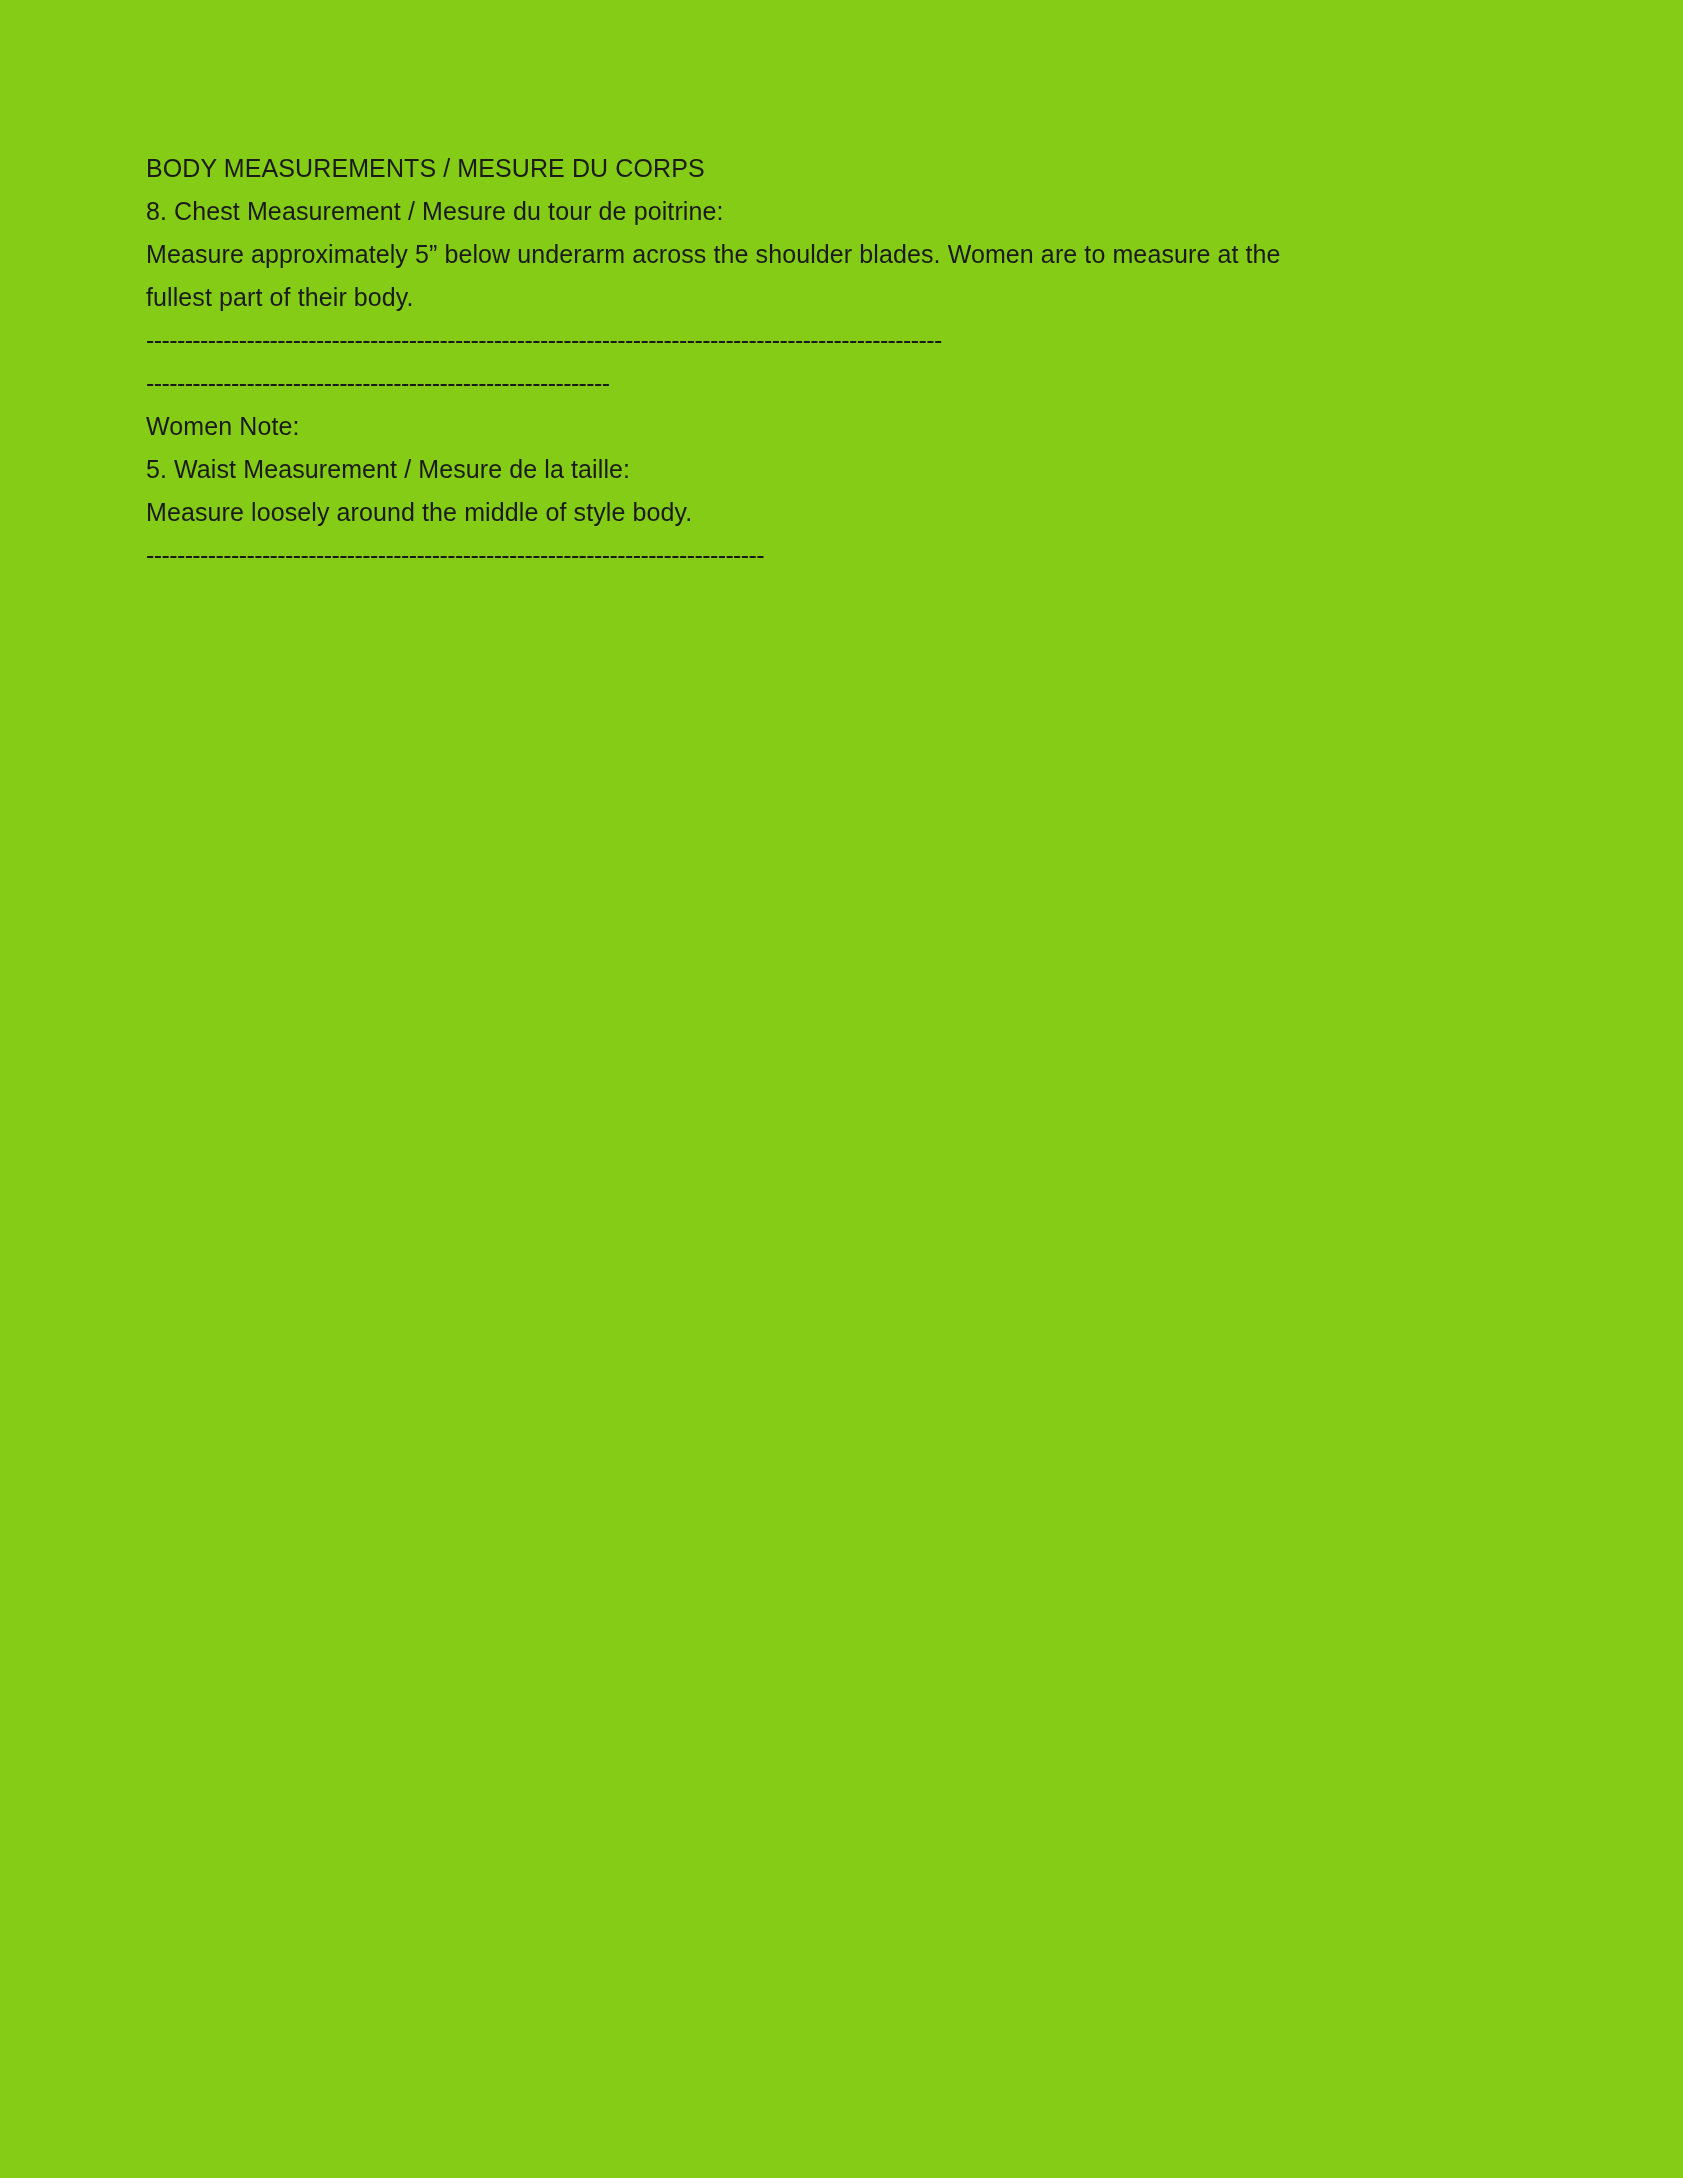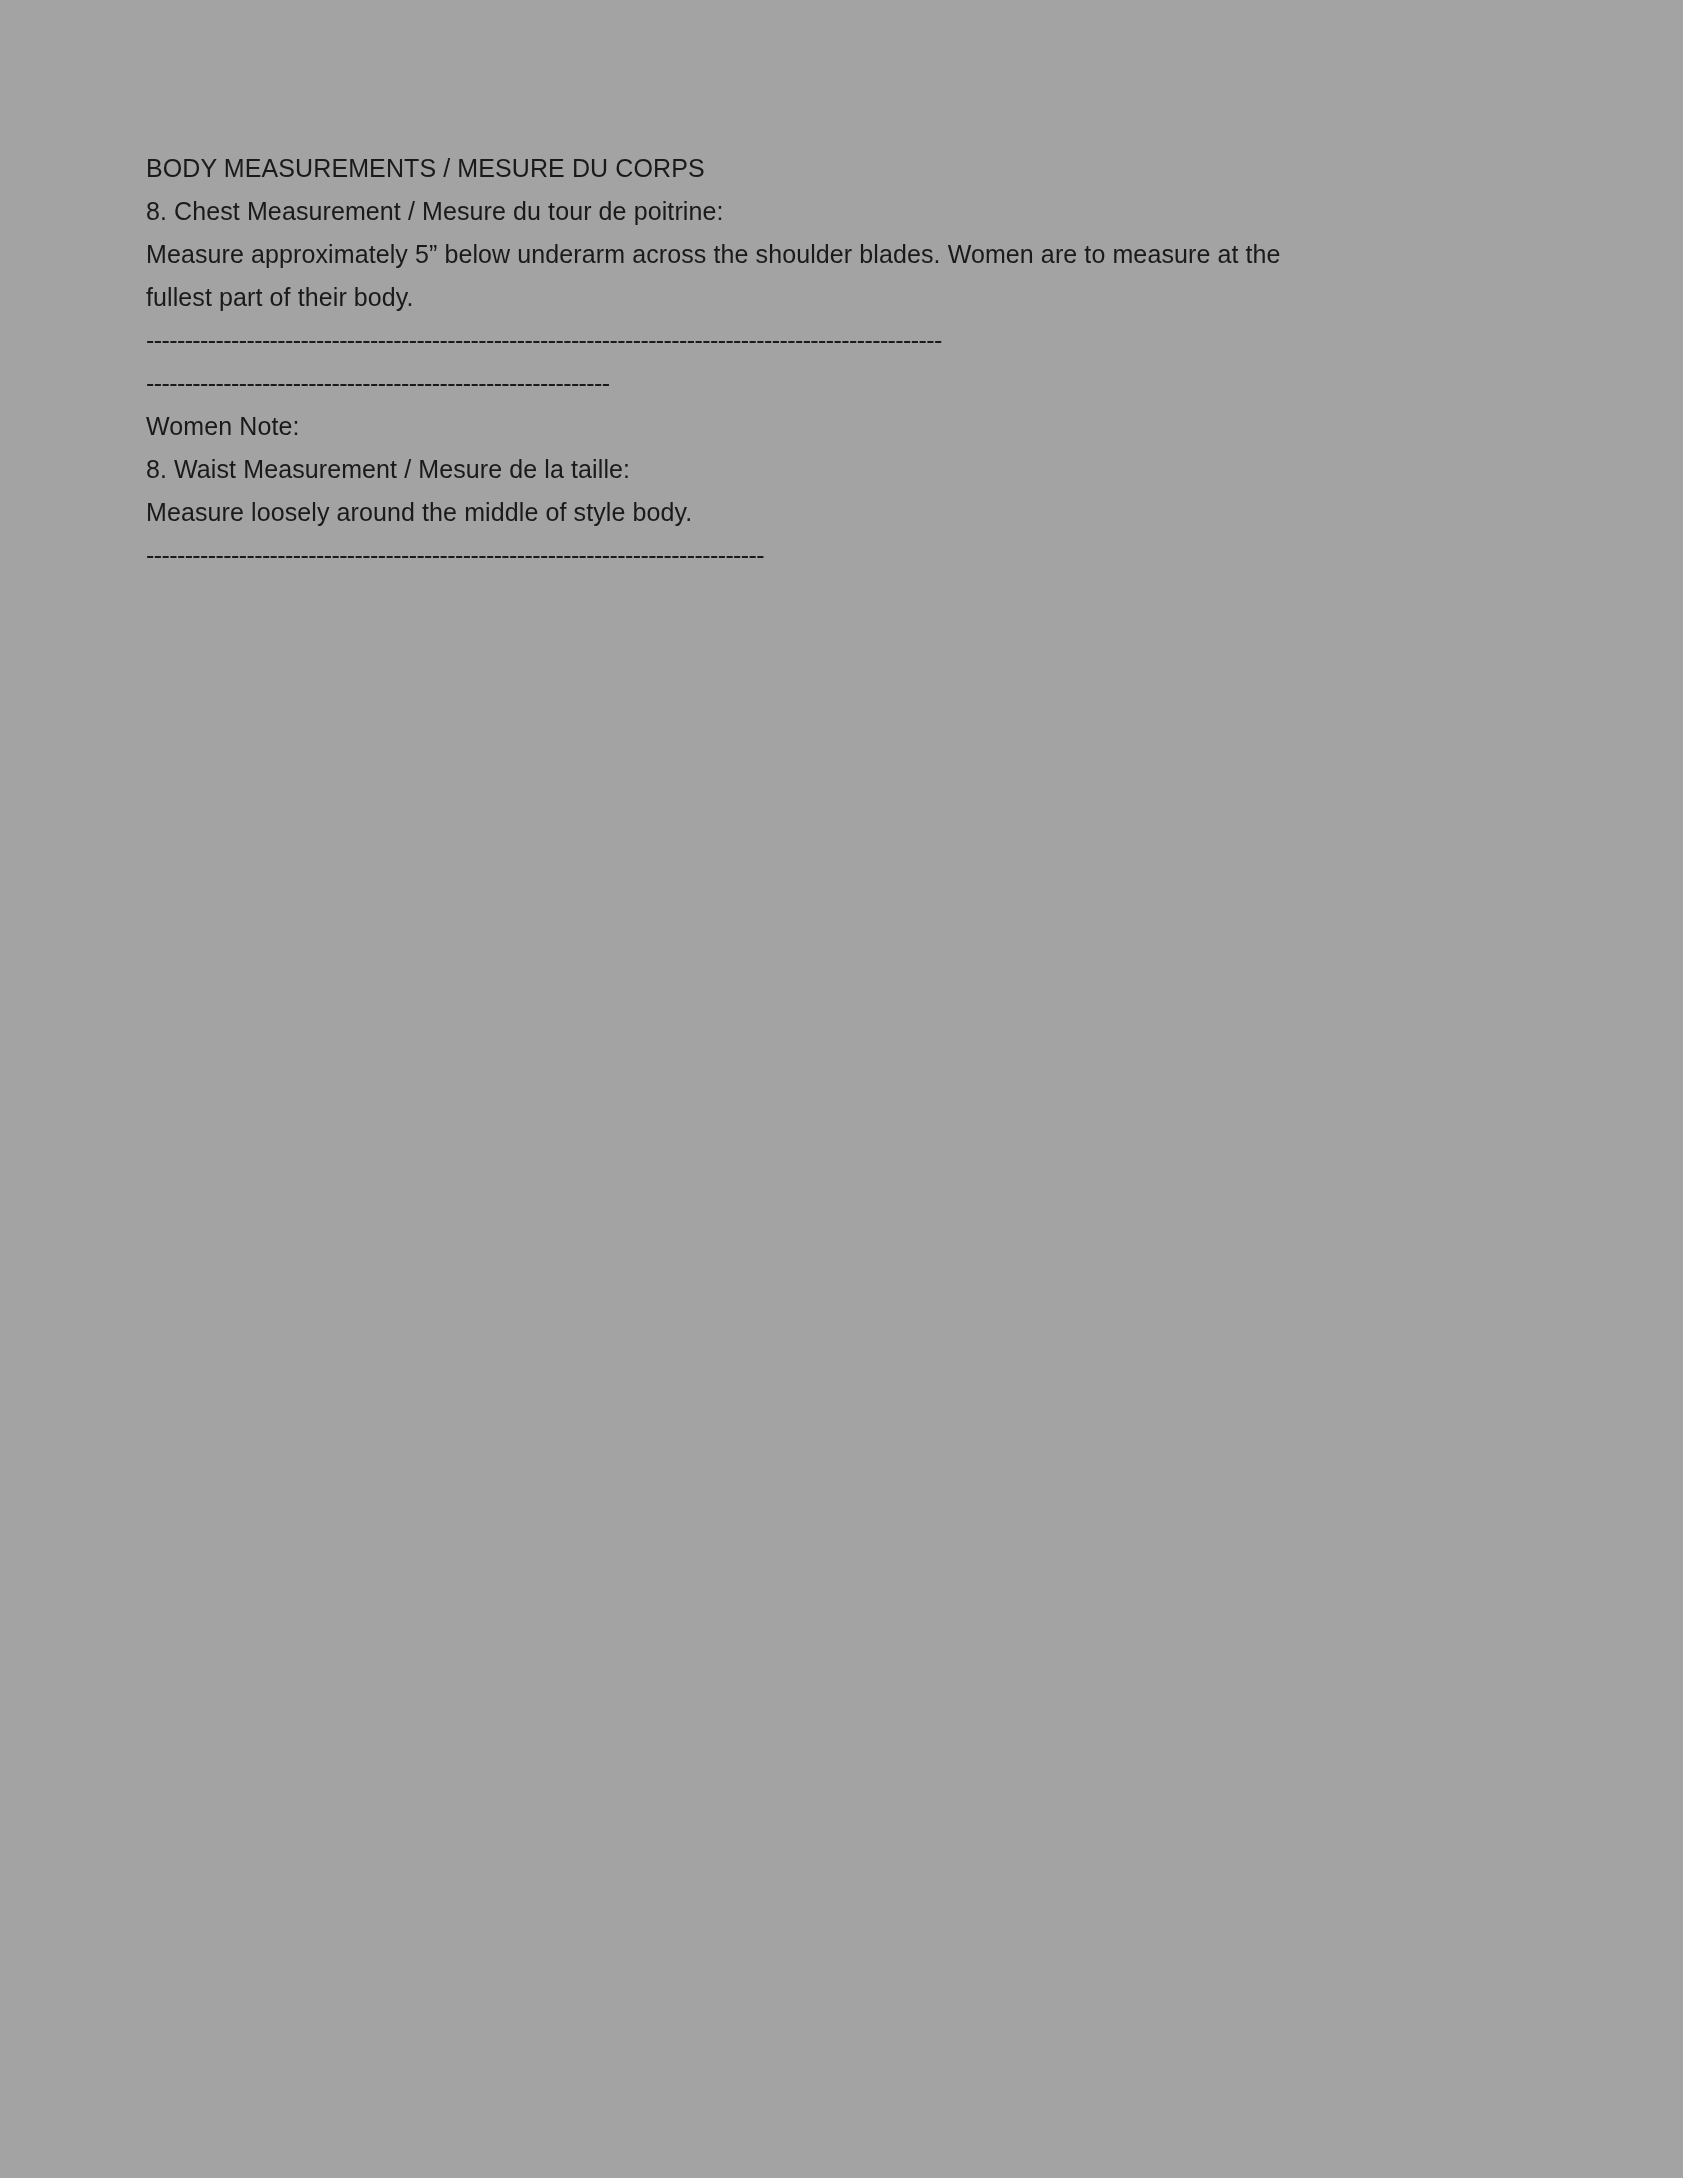--- a/index.html
+++ b/index.html
@@ -18,7 +18,7 @@
     position: relative;
     width: 1683px;
     height: 2178px;
-    background: #a3a3a3;
+    background: #84cc16;
     box-sizing: border-box;
   }
   .doc-body {

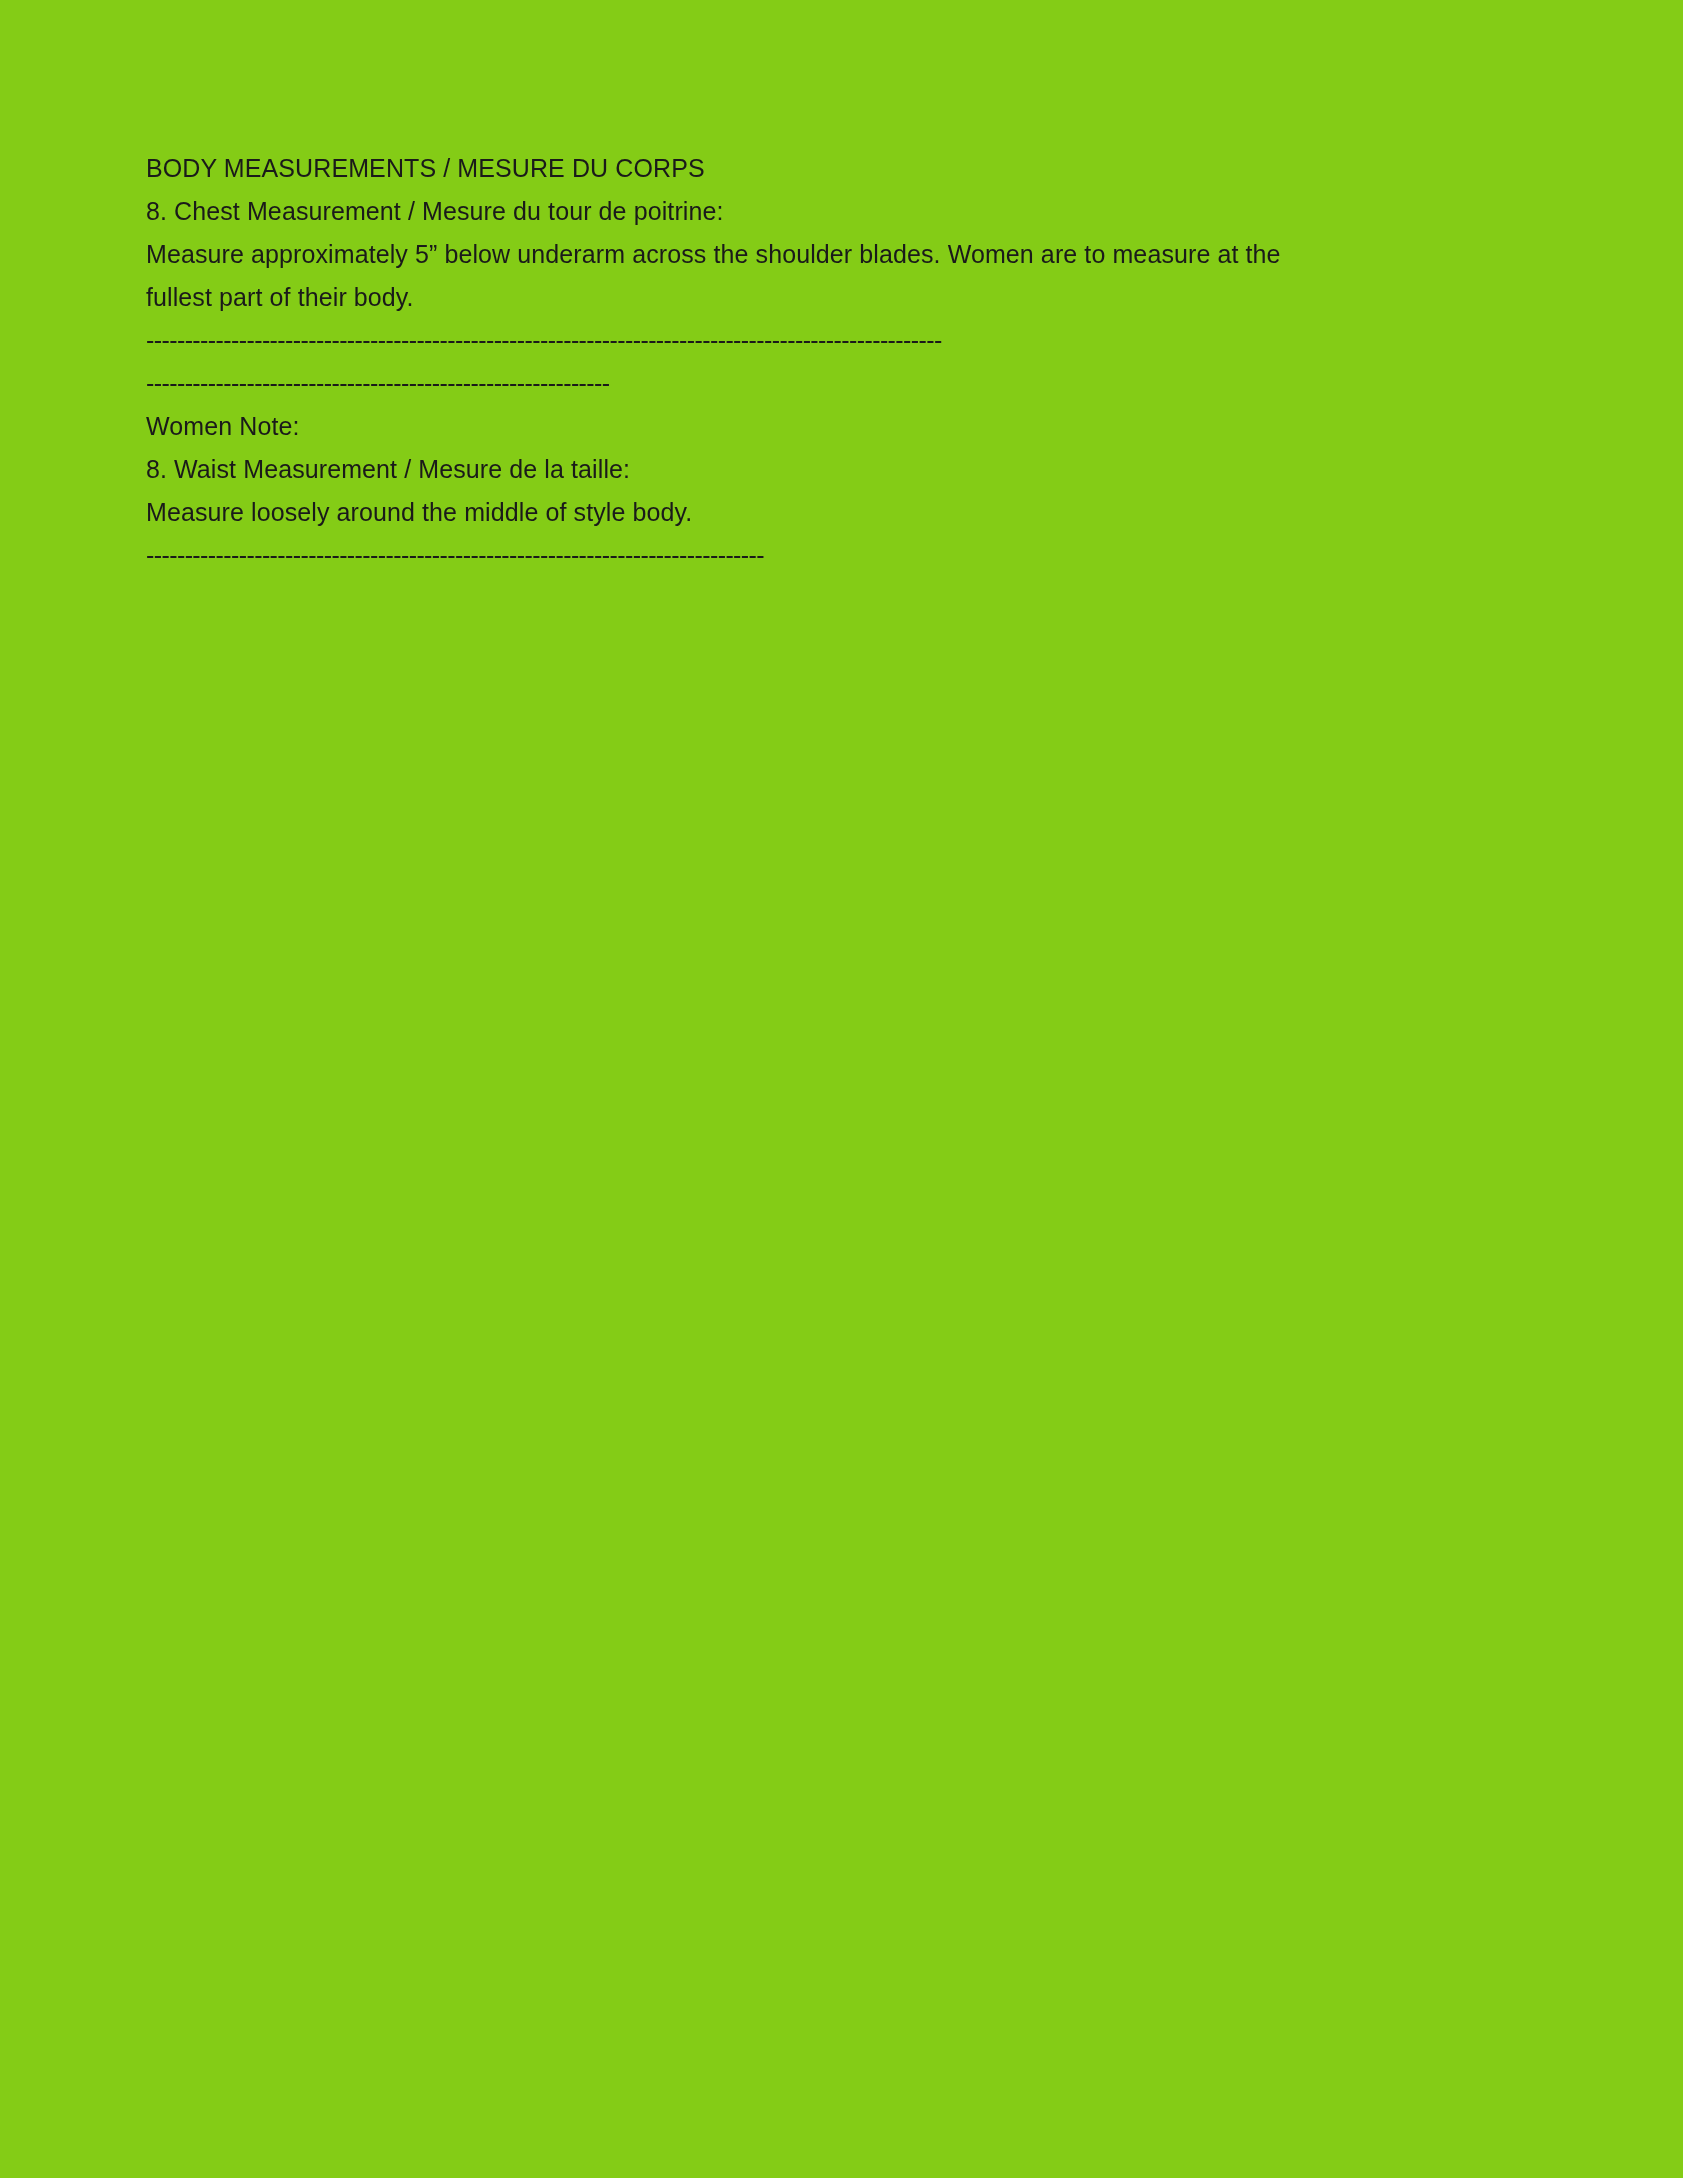--- a/index.html
+++ b/index.html
@@ -73,7 +73,7 @@
 
     <div class="line">Women Note:</div>
 
-    <div class="line">8. Waist Measurement / Mesure de la taille:</div>
+    <div class="line">5. Waist Measurement / Mesure de la taille:</div>
 
     <div class="line">Measure loosely around the middle of style body.</div>
 

